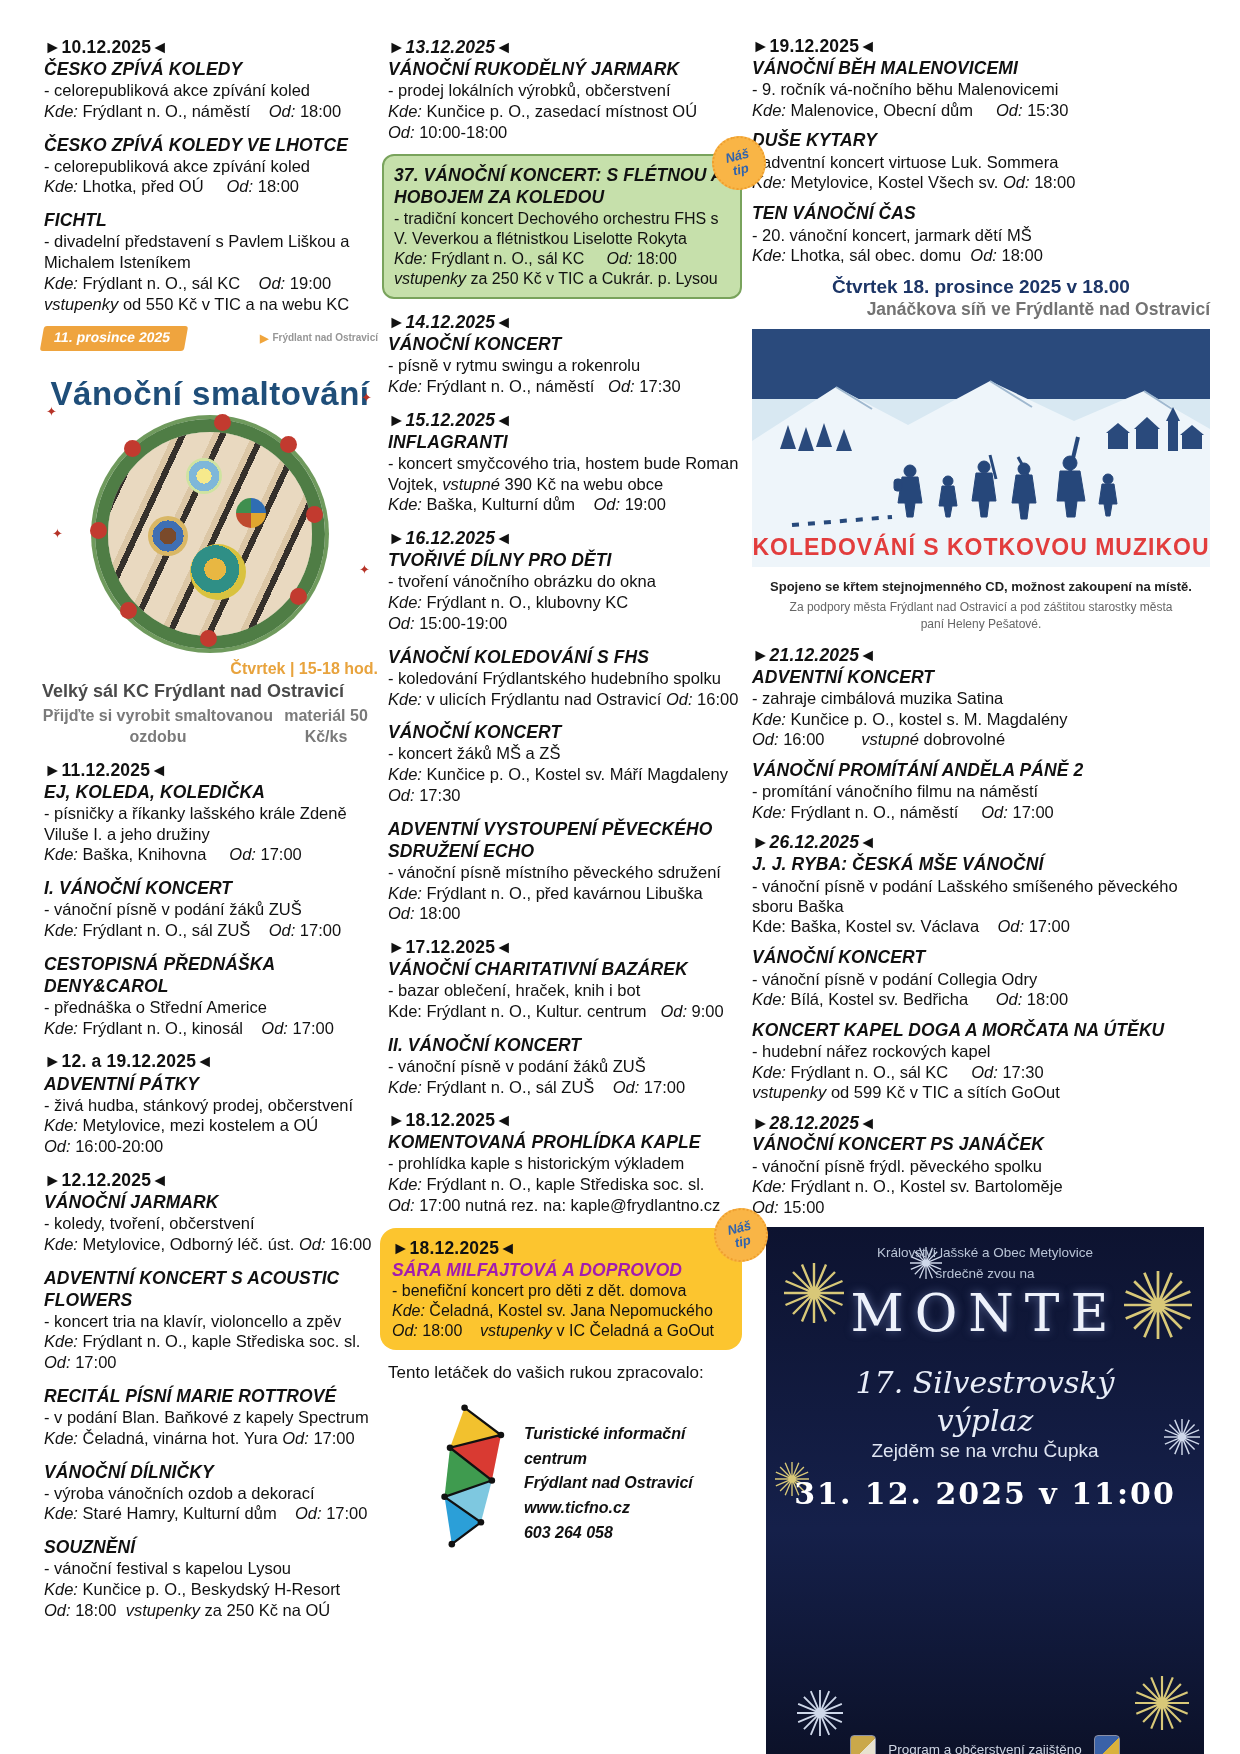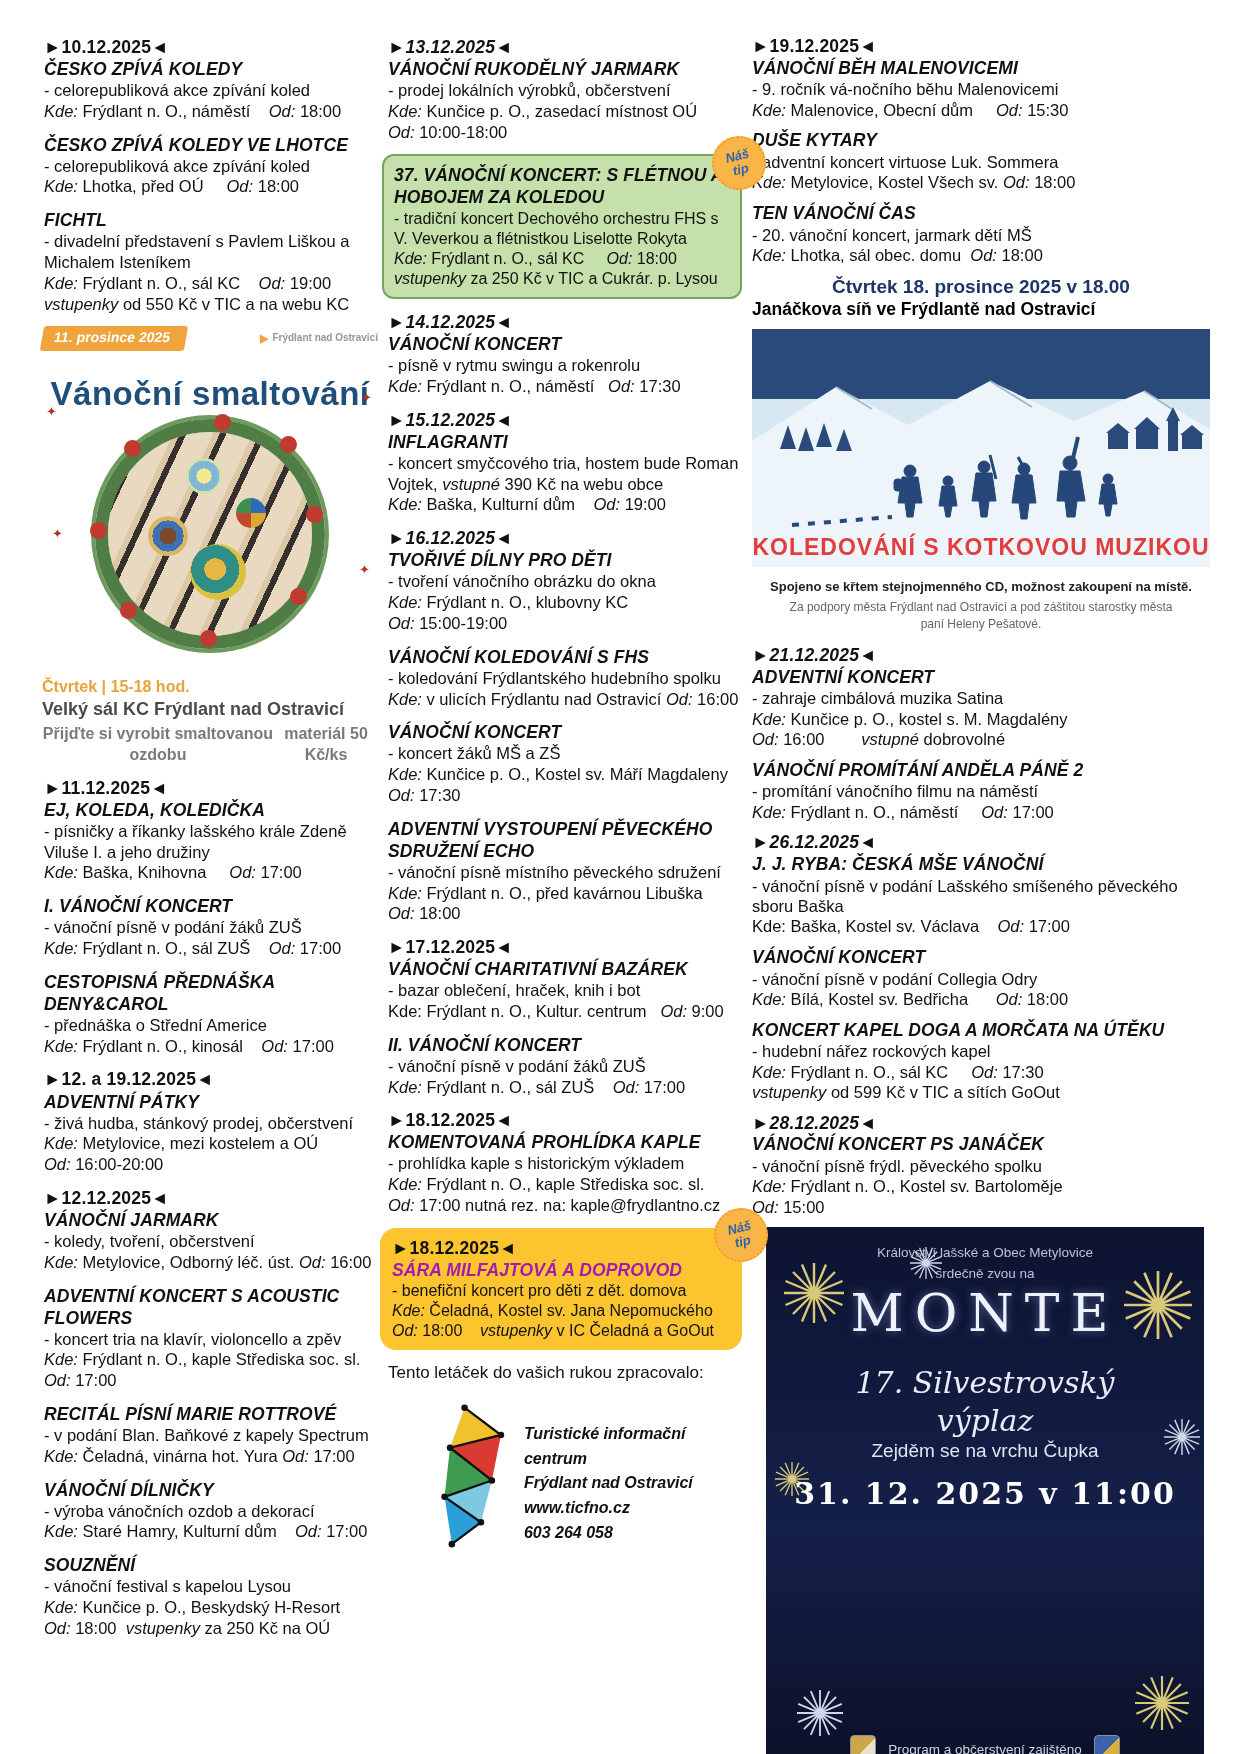--- a/index.html
+++ b/index.html
@@ -51,7 +51,7 @@
   
   .koled{margin:2px 0 12px;}
   .k-h1{text-align:center;font-weight:bold;color:#1c3566;font-size:19px;}
-  .k-h2{text-align:left;font-weight:bold;color:#000000;font-size:17.5px;}
+  .k-h2{text-align:right;font-weight:bold;color:#737373;font-size:17.5px;}
   .k-img{margin-top:8px;}
   .k-note1{font-weight:bold;font-size:13px;text-align:center;margin-top:8px;color:#222;}
   .k-note2{font-size:12px;text-align:center;color:#666;margin-top:4px;line-height:1.4;padding:0 26px;}

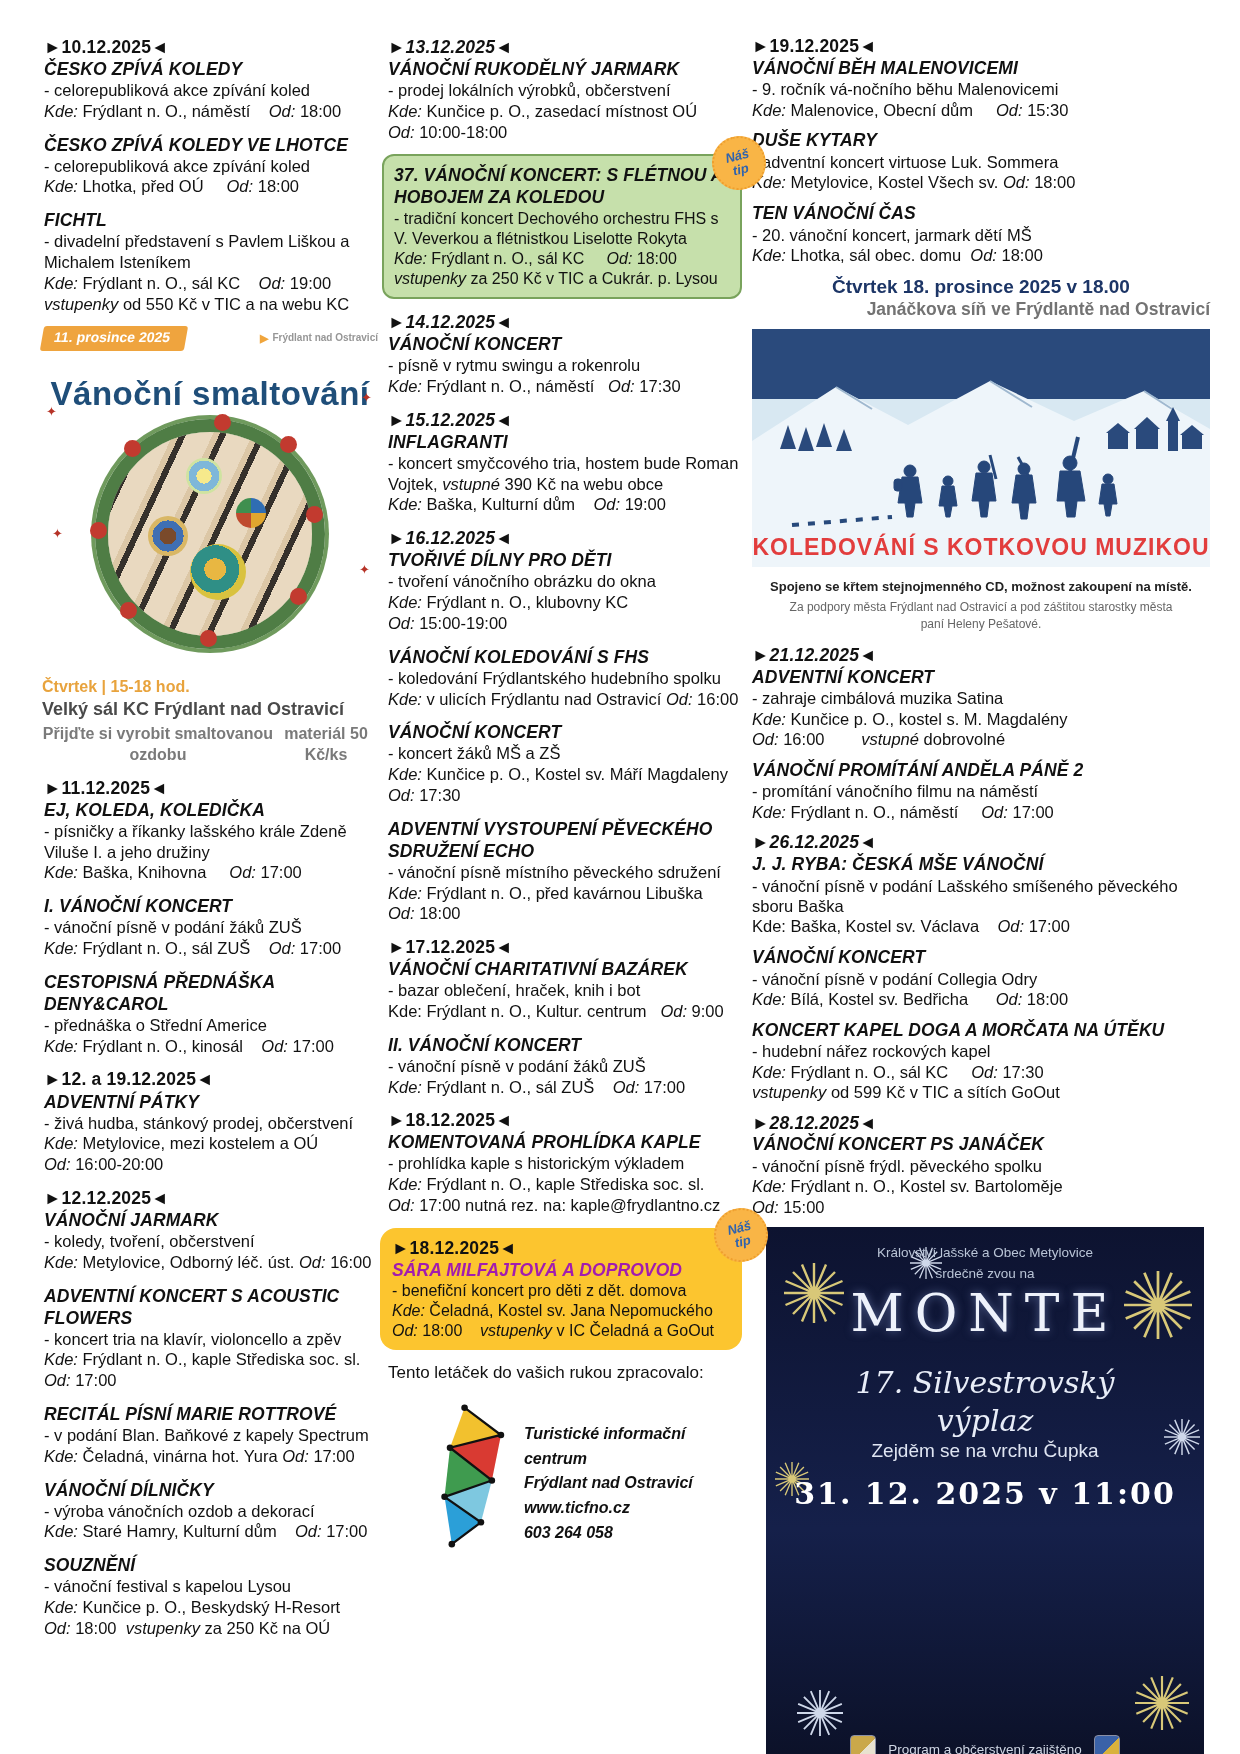--- a/index.html
+++ b/index.html
@@ -41,7 +41,7 @@
   .orn.o3{width:40px;height:40px;left:40px;top:84px;background:radial-gradient(circle,#7a4a2b 0 30%,#3f6fb3 30% 55%,#d9b765 55%);}
   .orn.o4{width:56px;height:56px;left:82px;top:112px;background:radial-gradient(circle at 45% 45%,#e8b742 0 25%,#2f8f86 25% 55%,#d9c23f 55% 75%,#2f5f8f 75%);}
   .berry{position:absolute;width:17px;height:17px;background:#c23a2f;border-radius:50%;}
-  .ps-f1{color:#e8a33d;font-weight:bold;font-size:16px;margin-top:28px;}
+  .ps-f1{color:#e8a33d;font-weight:bold;font-size:16px;margin-top:10px;text-align:right;}
   .ps-f2{color:#4a4a4a;font-weight:bold;font-size:18px;margin-top:1px;}
   .ps-f3{display:flex;justify-content:space-between;color:#7a7a7a;font-weight:bold;font-size:16px;margin-top:4px;text-align:center;}
   

